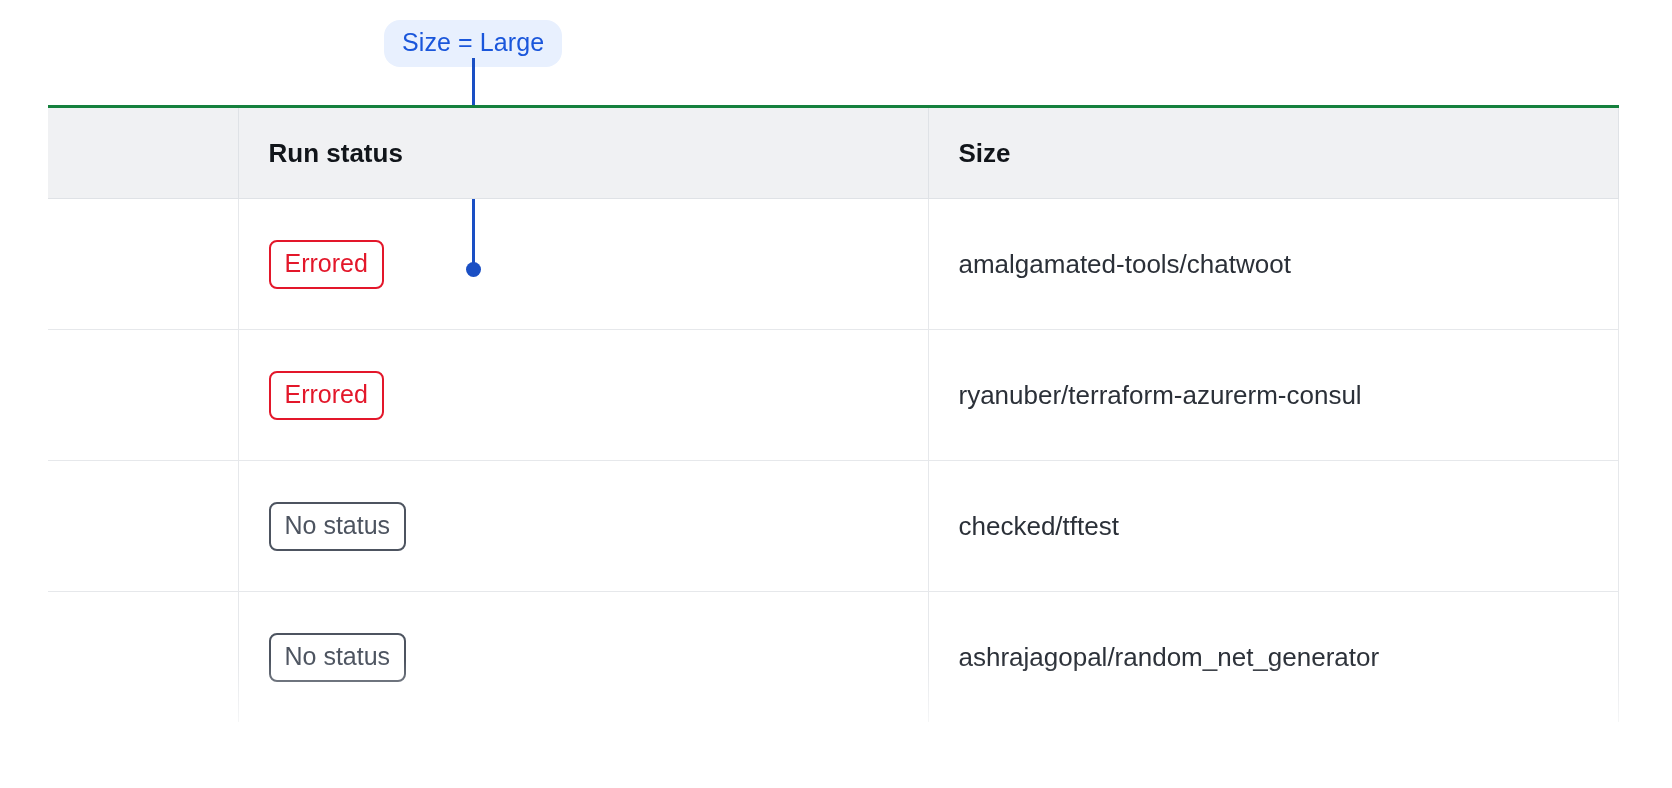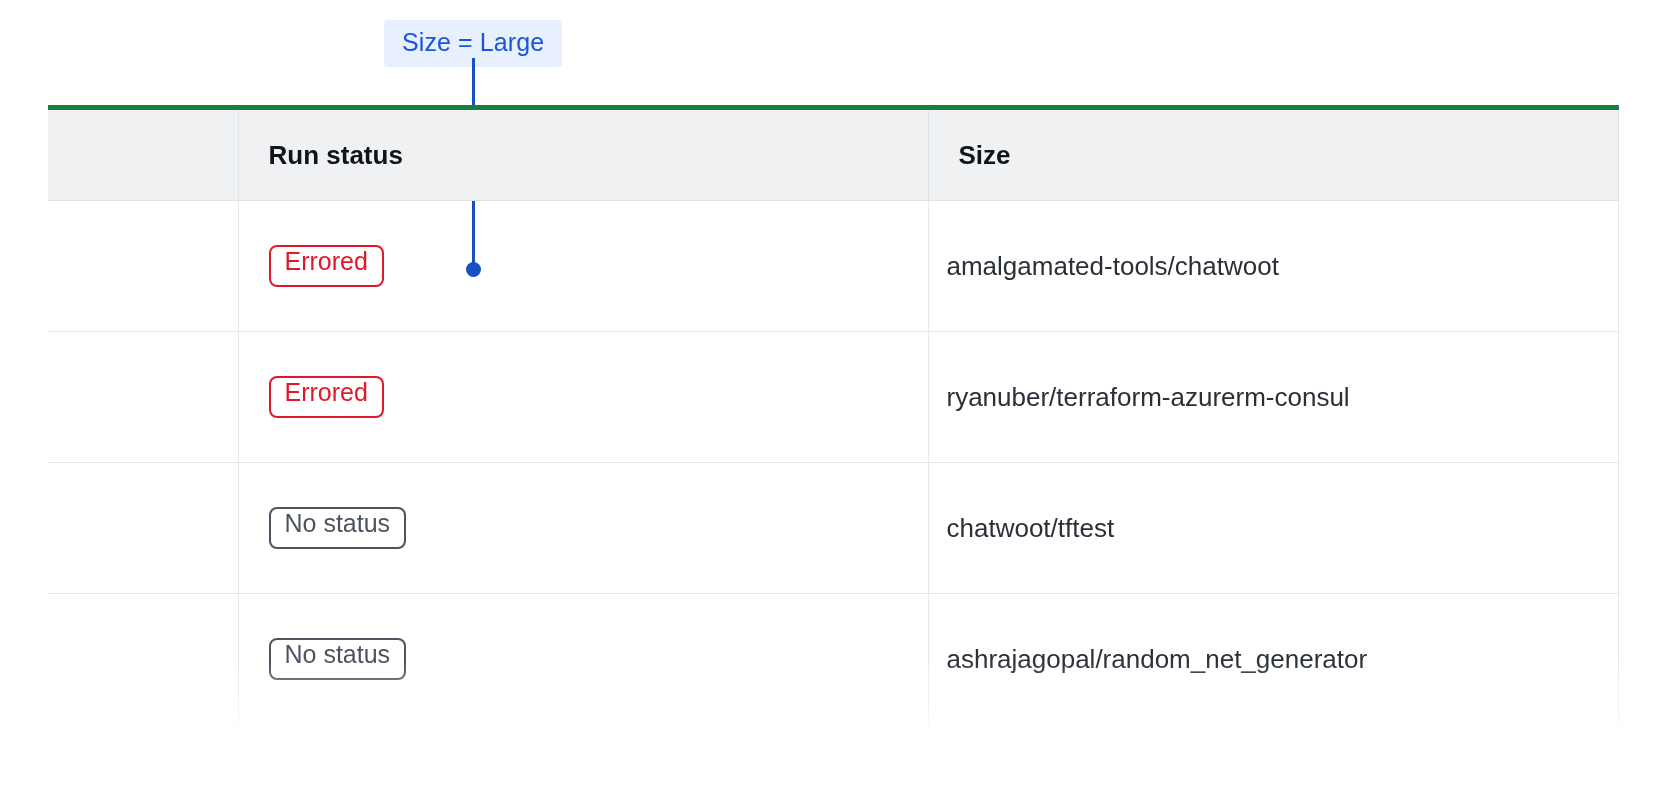--- a/index.html
+++ b/index.html
@@ -29,7 +29,7 @@
     top: 20px;
     background: #e8f0fe;
     color: #1a56db;
-    border-radius: 4px;
+    border-radius: 16px;
     padding: 10px 18px 12px 18px;
     font-size: 25px;
     line-height: 1;

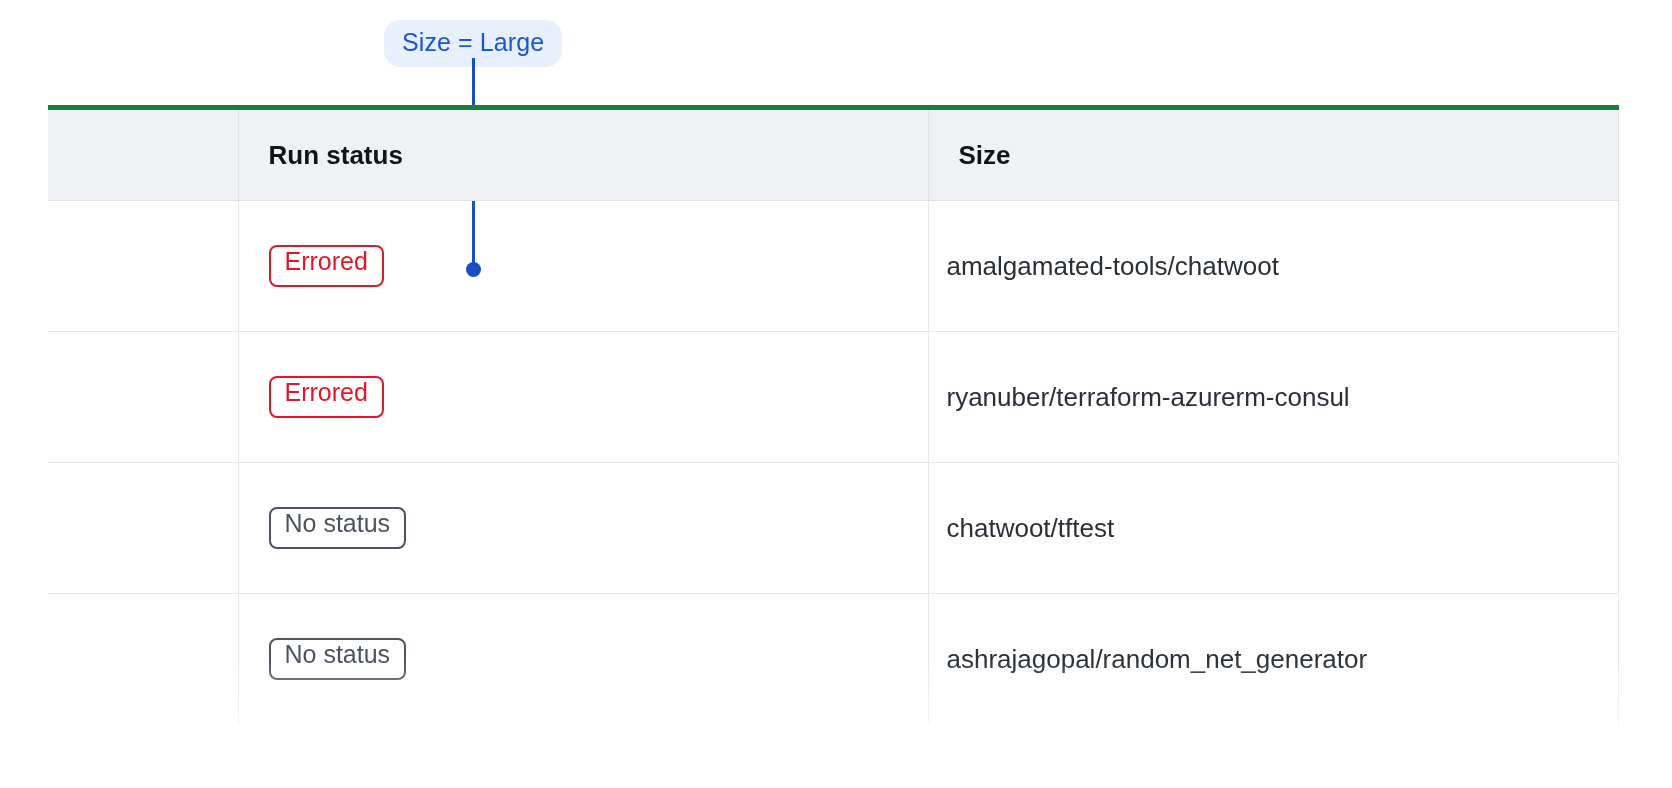--- a/index.html
+++ b/index.html
@@ -76,7 +76,7 @@
 
   thead th {
     background: #f0f1f3;
-    border-top: 5px solid #15803d;
+    border-top: 3px solid #15803d;
     border-bottom: 1px solid #dfe2e6;
     border-right: 1px solid #dfe2e6;
     height: 90px;

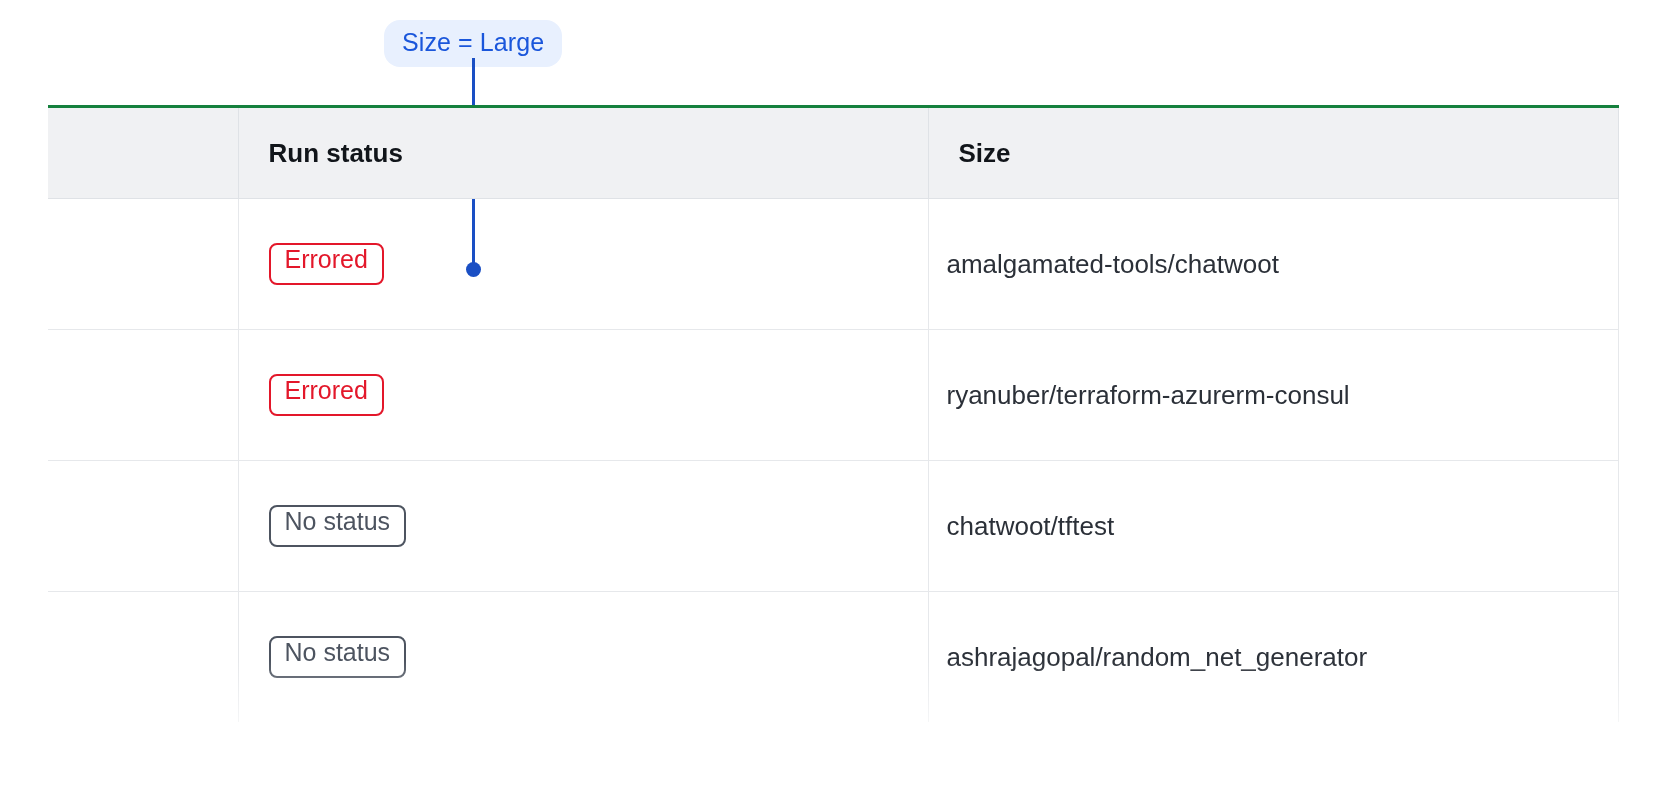--- a/index.html
+++ b/index.html
@@ -112,7 +112,7 @@
     display: inline-block;
     border-radius: 8px;
     border: 2px solid currentColor;
-    padding: 2px 14px 11px 14px;
+    padding: 9px 14px 11px 14px;
     font-size: 25px;
     line-height: 1;
     background: #ffffff;

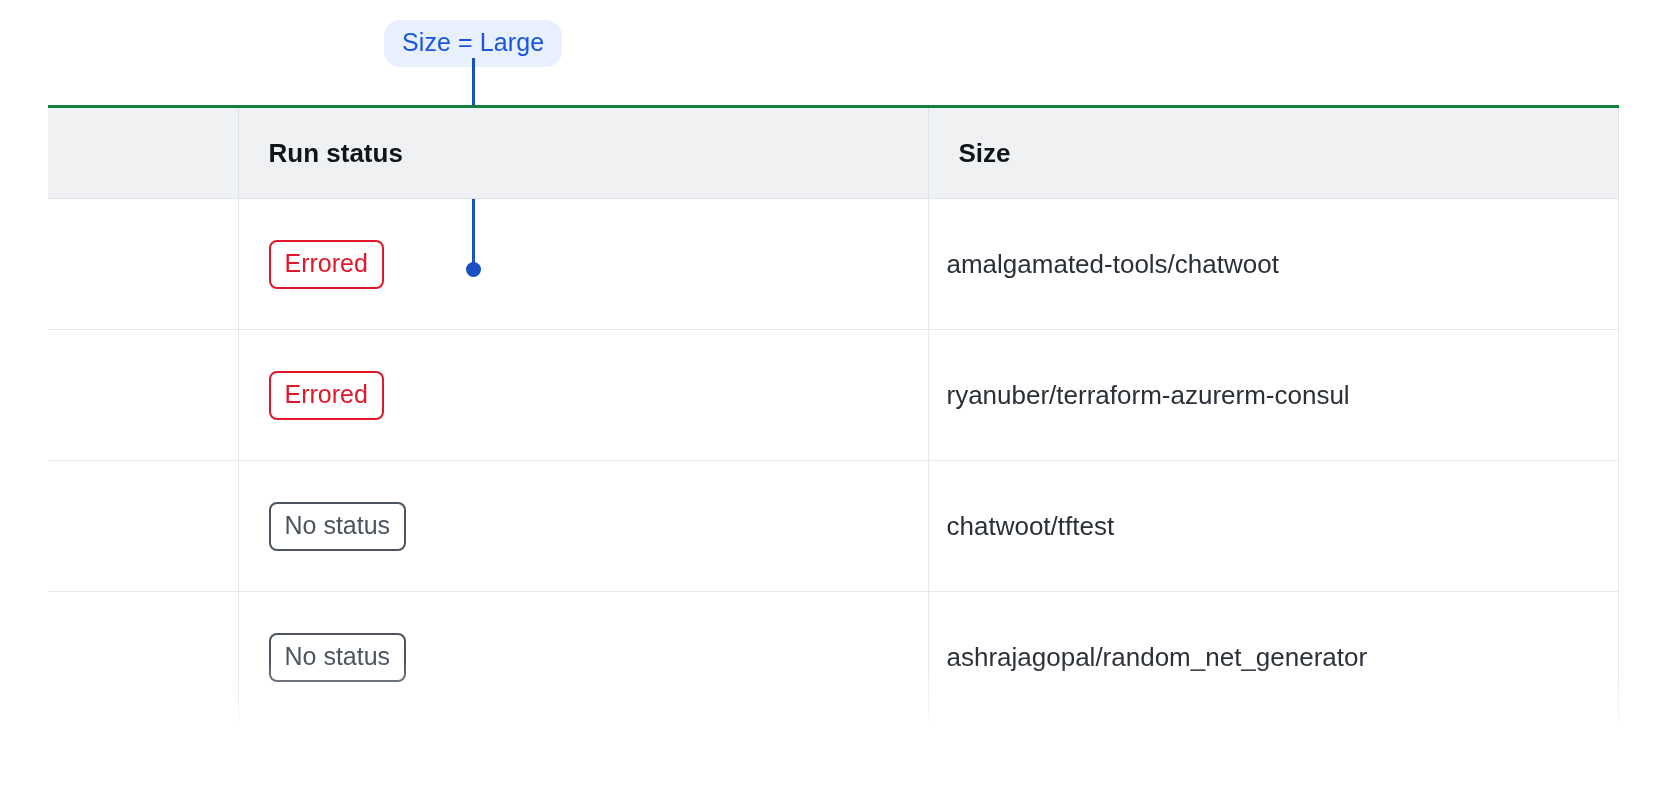--- a/index.html
+++ b/index.html
@@ -103,7 +103,7 @@
     font-family: "Liberation Sans", sans-serif;
   }
   tbody td.lead-cell { padding: 0; }
-  tbody td.repo-cell { padding-left: 18px; color: #2b3038; }
+  tbody td.repo-cell { padding-left: 30px; color: #2b3038; }
 
   tbody tr:last-child td { border-bottom: none; }
 

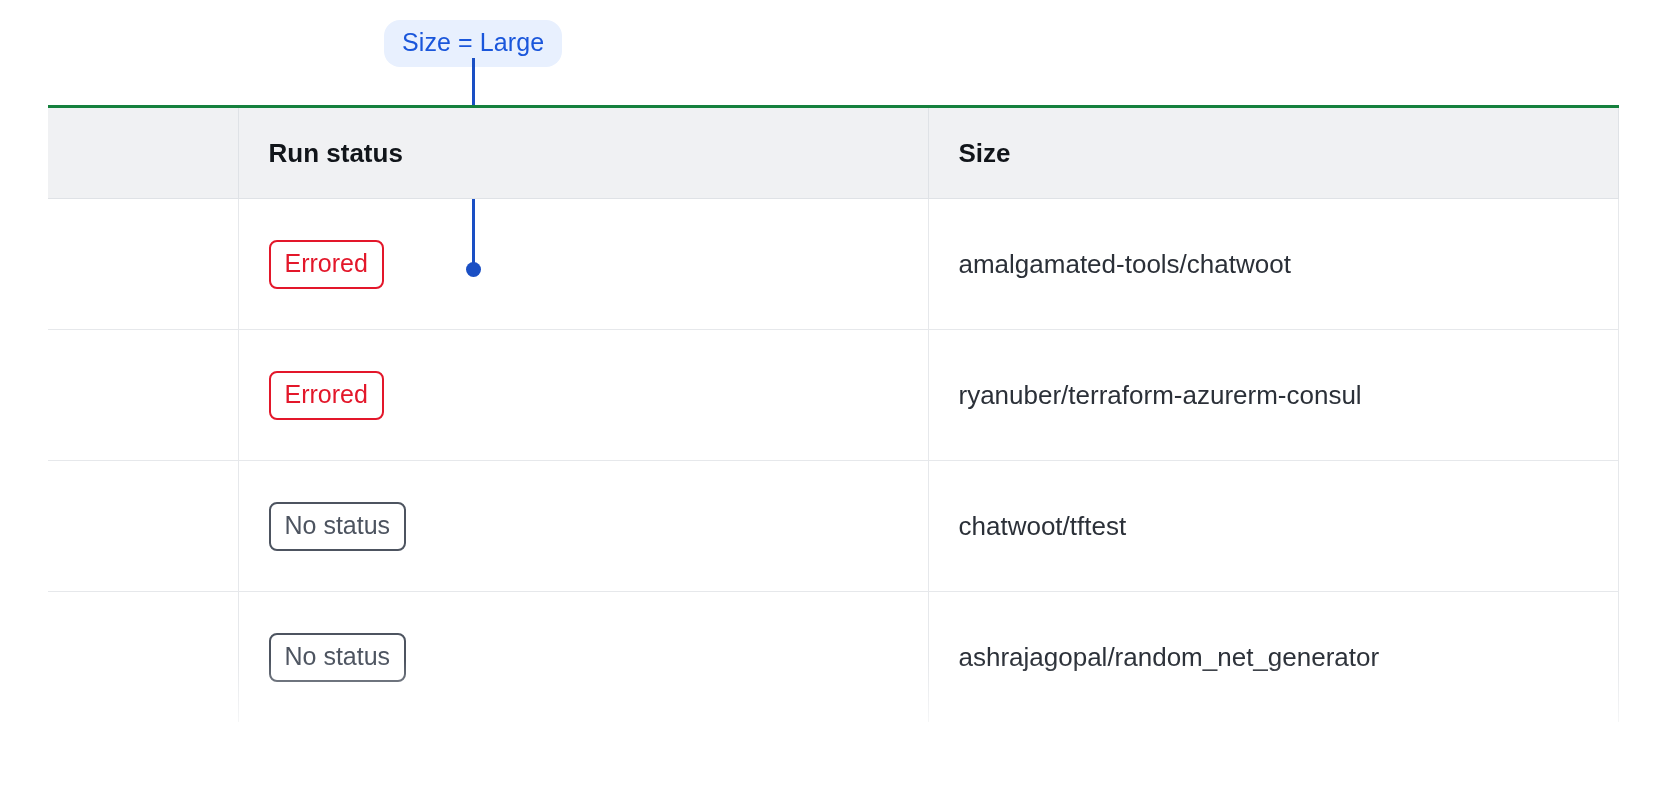--- a/index.html
+++ b/index.html
@@ -185,7 +185,7 @@
           <td>
             <span class="badge no-status">No status</span>
           </td>
-          <td class="repo-cell">chatwoot/tftest</td>
+          <td class="repo-cell">checked/tftest</td>
         </tr>
 
         <tr>

